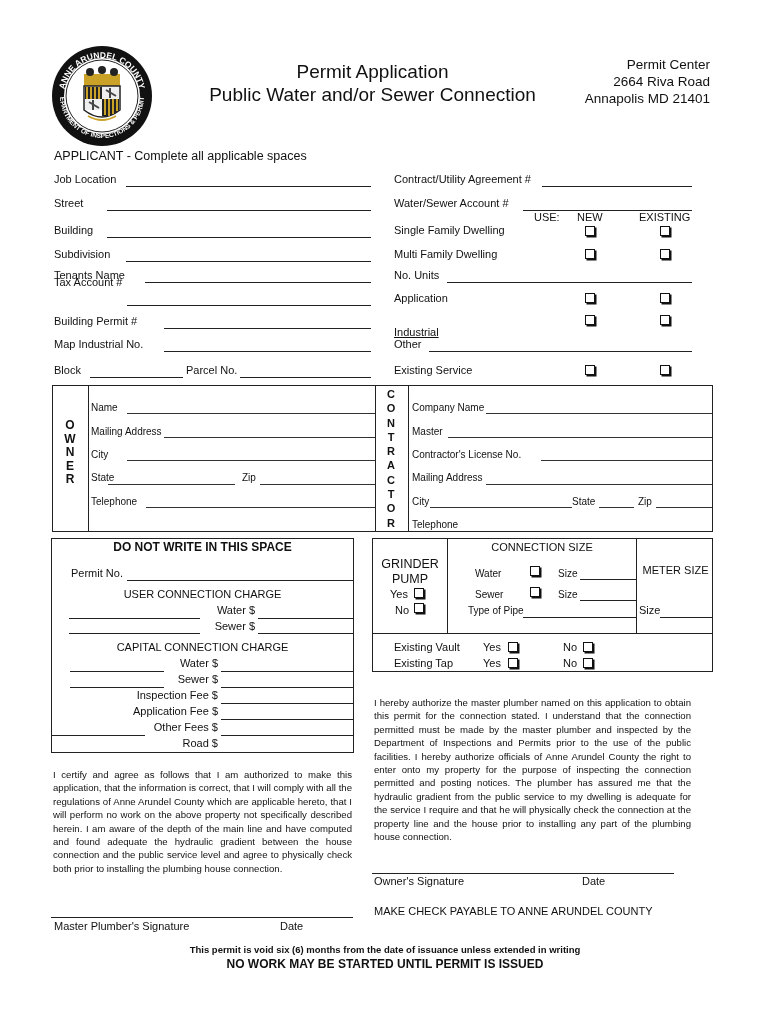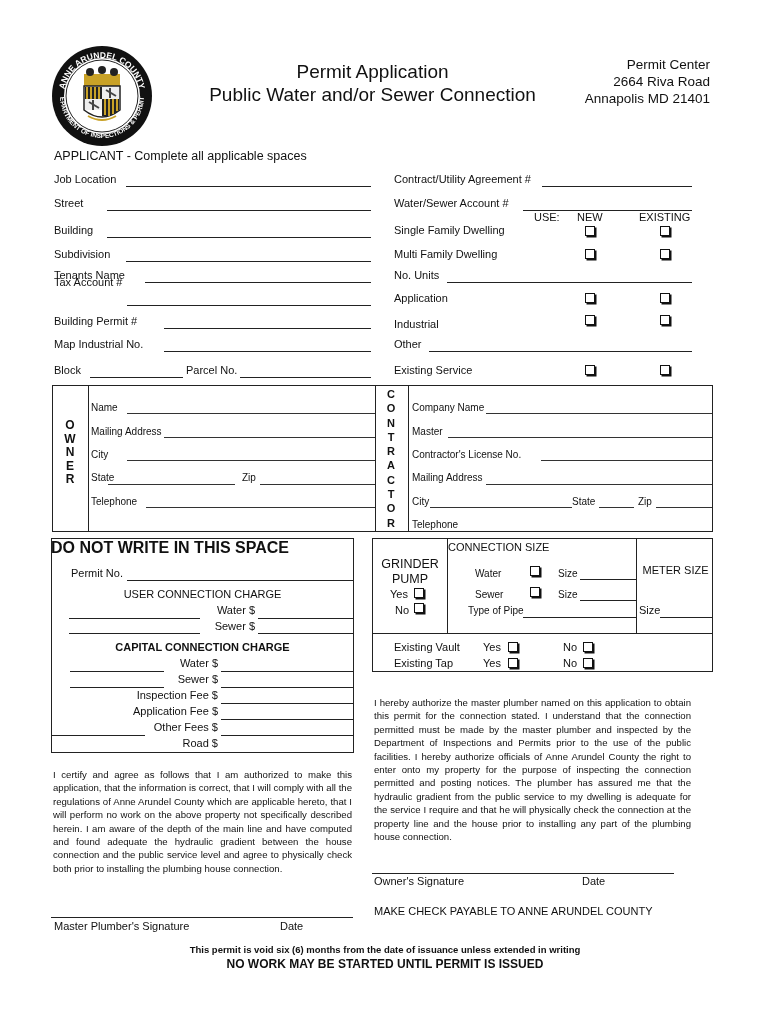--- a/index.html
+++ b/index.html
@@ -119,7 +119,7 @@
 <div class="cb" style="left:585px;top:293px;"></div>
 <div class="cb" style="left:660px;top:293px;"></div>
 
-<div class="t" style="left:394px;top:318px;">Industrial</div>
+<div class="t" style="left:394px;top:326px;text-decoration:underline;">Industrial</div>
 <div class="cb" style="left:585px;top:315px;"></div>
 <div class="cb" style="left:660px;top:315px;"></div>
 

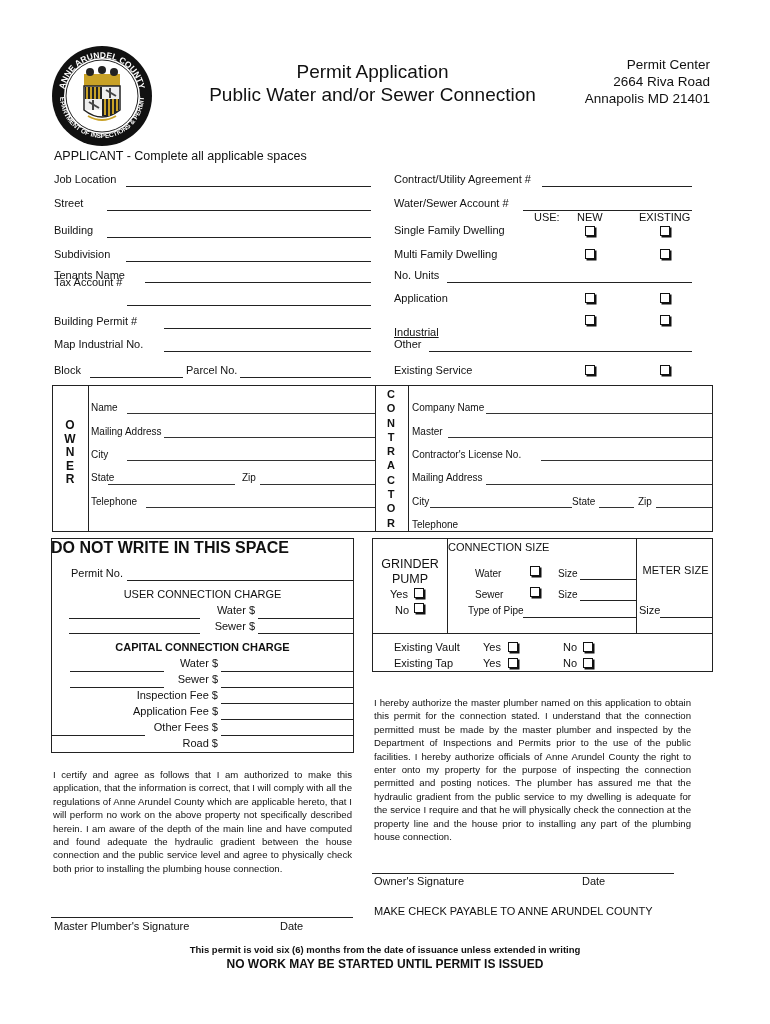--- a/index.html
+++ b/index.html
@@ -186,7 +186,7 @@
 <div class="t" style="left:412px;top:518px;font-size:10px;">Telephone</div>
 
 <div class="box" style="left:51px;top:538px;width:303px;height:215px;"></div>
-<div class="t" style="left:51px;top:541px;width:303px;font-weight:bold;font-size:16px;">DO NOT WRITE IN THIS SPACE</div>
+<div class="t" style="left:51px;top:541px;width:303px;text-align:center;font-weight:bold;font-size:12px;">DO NOT WRITE IN THIS SPACE</div>
 
 <div class="t" style="left:71px;top:567px;">Permit No.</div>
 <div class="ln" style="left:127px;top:580px;width:226px;"></div>

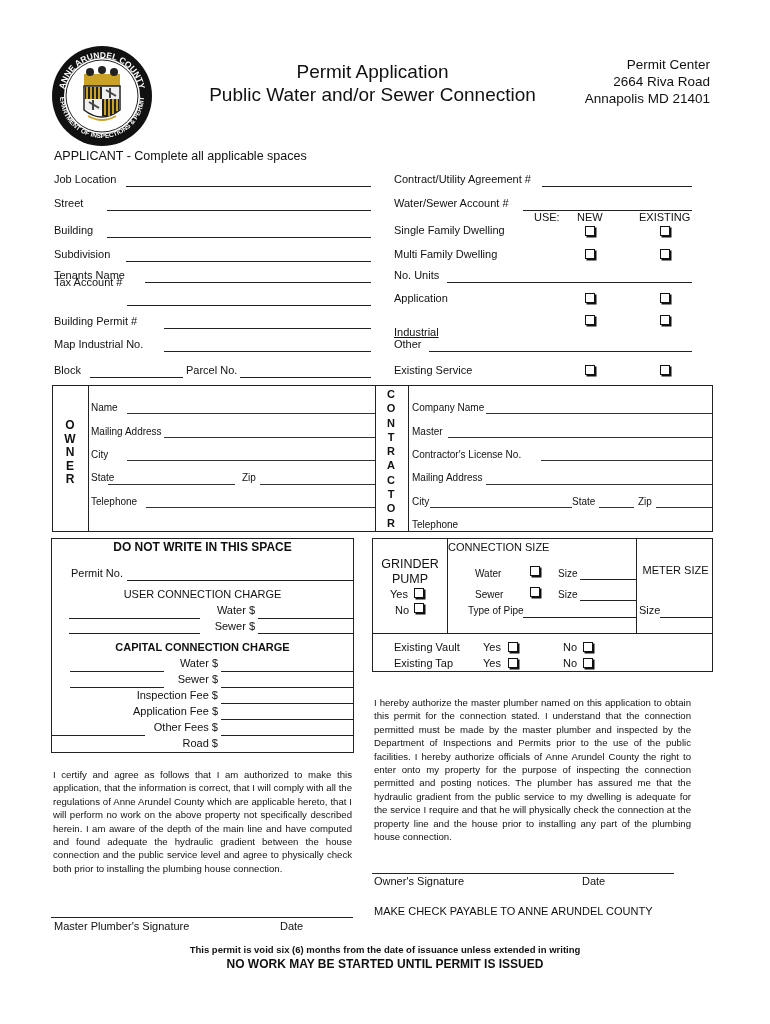--- a/index.html
+++ b/index.html
@@ -229,7 +229,7 @@
 <div class="t" style="left:395px;top:604px;">No</div>
 <div class="cb" style="left:414px;top:603px;"></div>
 
-<div class="t" style="left:448px;top:541px;width:188px;">CONNECTION SIZE</div>
+<div class="t" style="left:448px;top:541px;width:188px;text-align:center;">CONNECTION SIZE</div>
 <div class="t" style="left:475px;top:567px;font-size:10px;">Water</div>
 <div class="cb" style="left:530px;top:566px;"></div>
 <div class="t" style="left:558px;top:567px;font-size:10px;">Size</div>

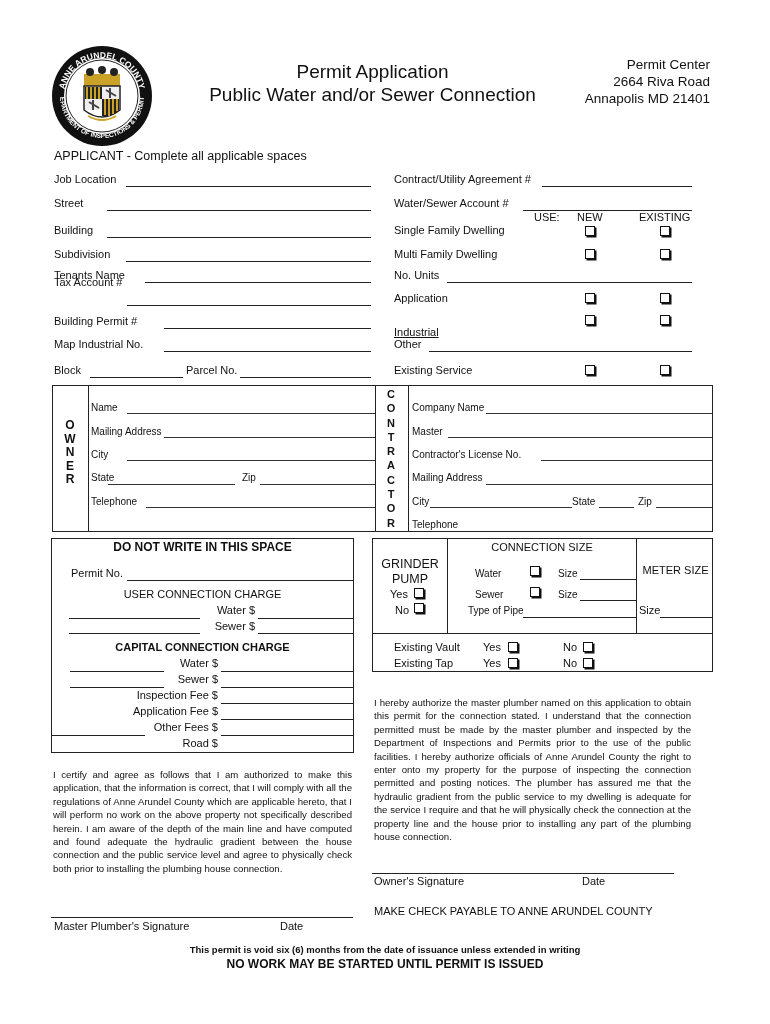--- a/index.html
+++ b/index.html
@@ -199,7 +199,7 @@
 <div class="t" style="left:150px;top:620px;width:105px;text-align:right;">Sewer $</div>
 <div class="ln" style="left:258px;top:633px;width:95px;"></div>
 
-<div class="t" style="left:51px;top:641px;width:303px;text-align:center;font-weight:bold;">CAPITAL CONNECTION CHARGE</div>
+<div class="t" style="left:51px;top:641px;width:303px;text-align:center;">CAPITAL CONNECTION CHARGE</div>
 <div class="ln" style="left:70px;top:671px;width:94px;"></div>
 <div class="t" style="left:110px;top:657px;width:108px;text-align:right;">Water $</div>
 <div class="ln" style="left:221px;top:671px;width:132px;"></div>

